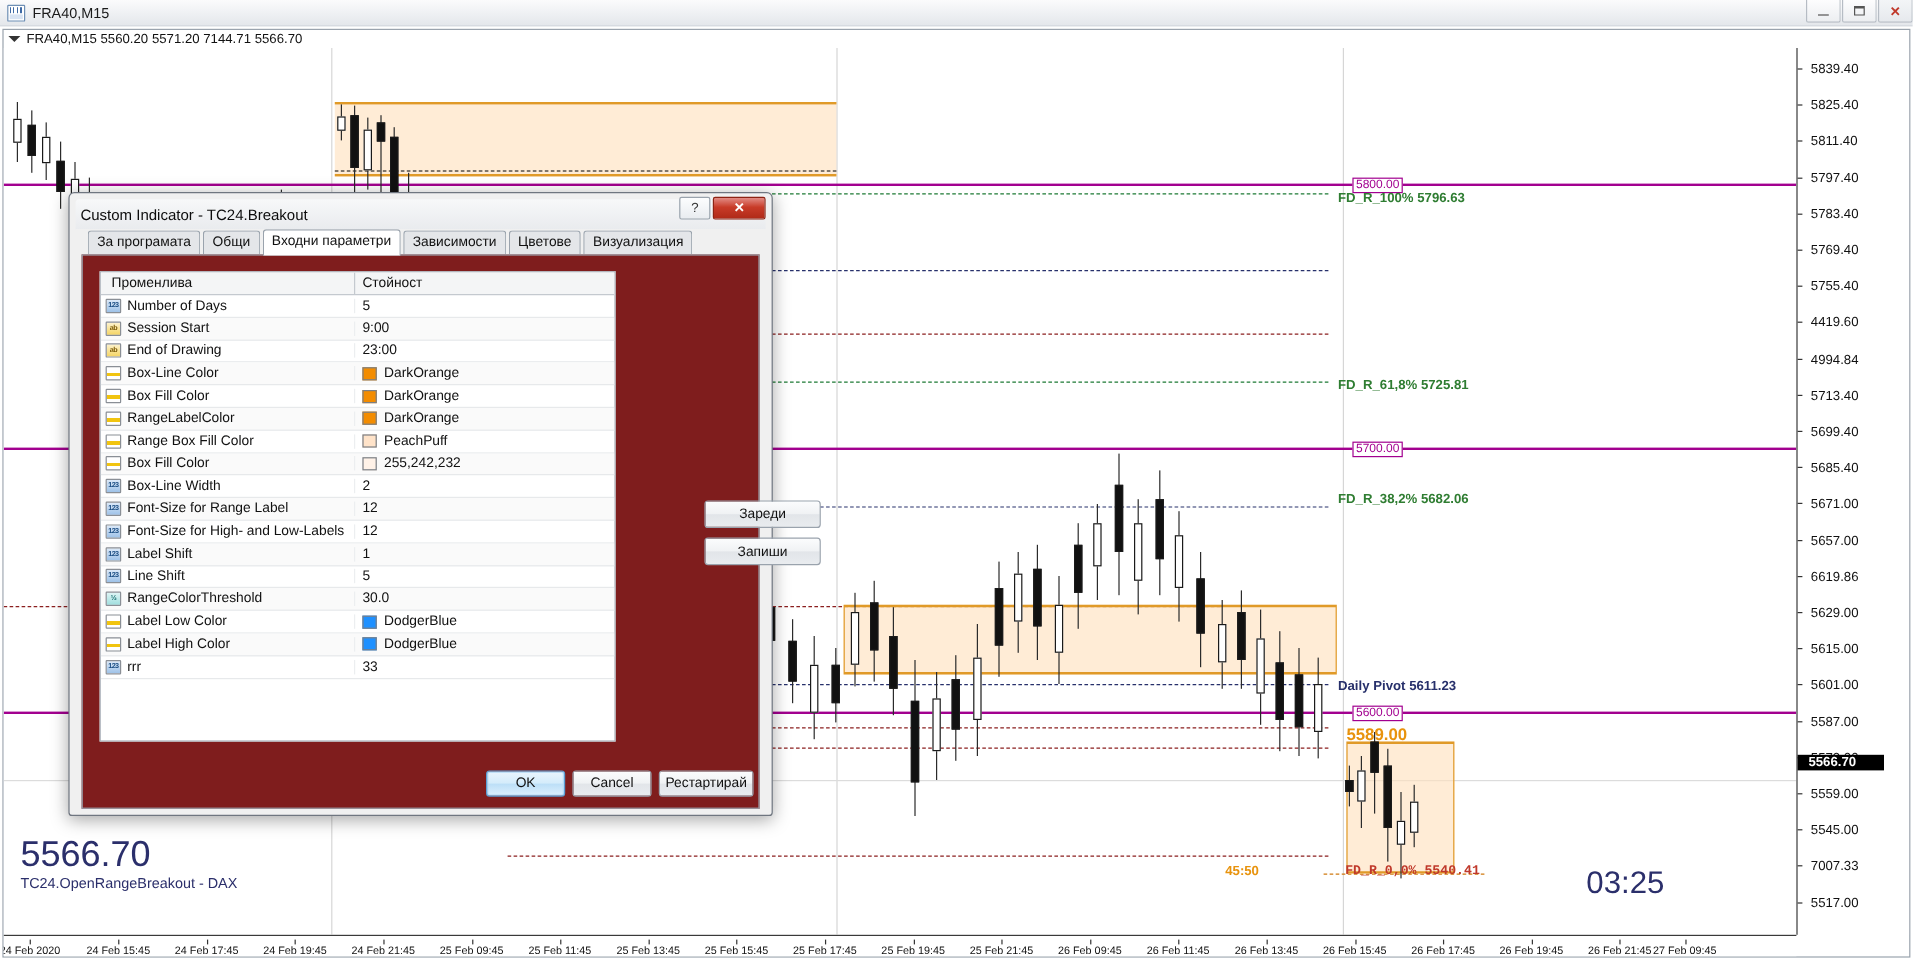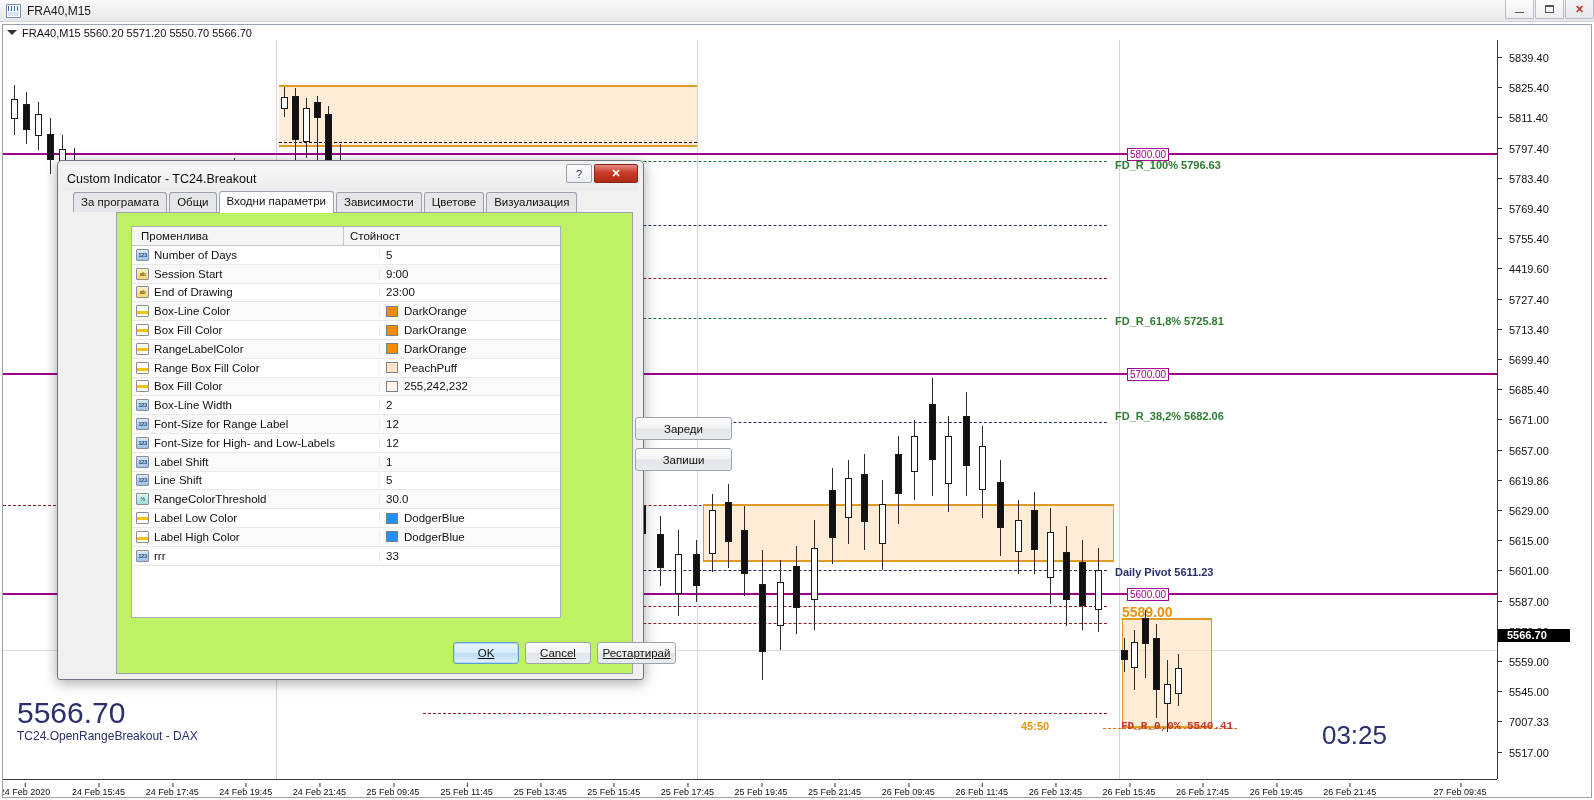--- a/index.html
+++ b/index.html
@@ -261,7 +261,7 @@
 
     <div class="chart-head">
       <span class="tri"></span>
-      <span>FRA40,M15  5560.20 5571.20 5550.70 5566.70</span>
+      <span>FRA40,M15  5560.20 5571.20 7144.71 5566.70</span>
     </div>
 
     <div class="plot">

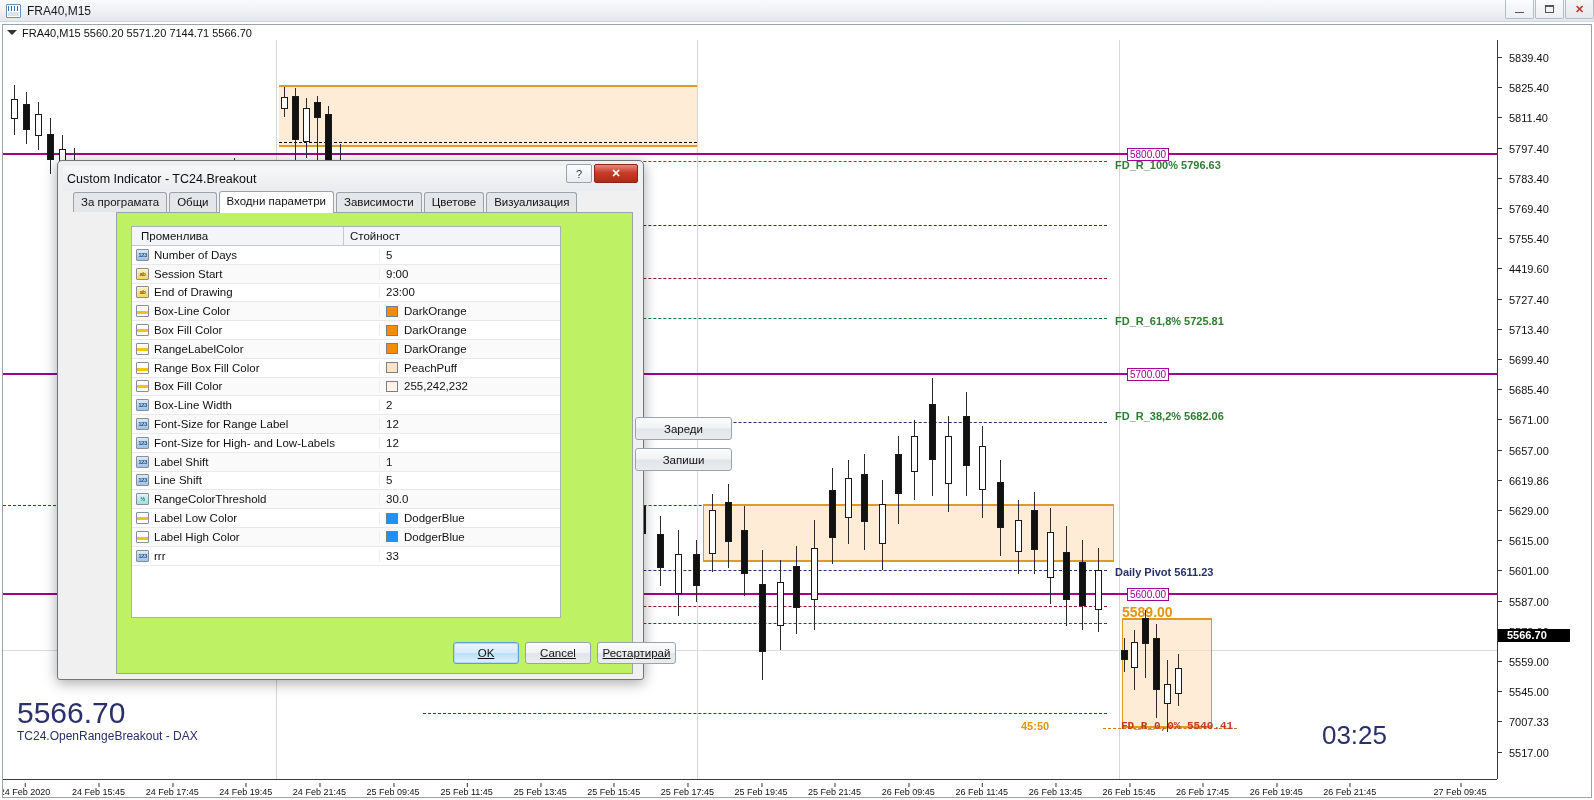--- a/index.html
+++ b/index.html
@@ -183,7 +183,7 @@
   }
   .tabpanel {
     position: absolute; left: 5px; right: 5px; top: 21px; bottom: 0;
-    border: 1px solid #9aa3ad; background: #bef264; margin-left: 48px;
+    border: 1px solid #9aa3ad; background: #7f1d1d;
   }
   .grid-wrap {
     position: absolute; left: 14px; top: 13px; width: 430px; height: 392px;

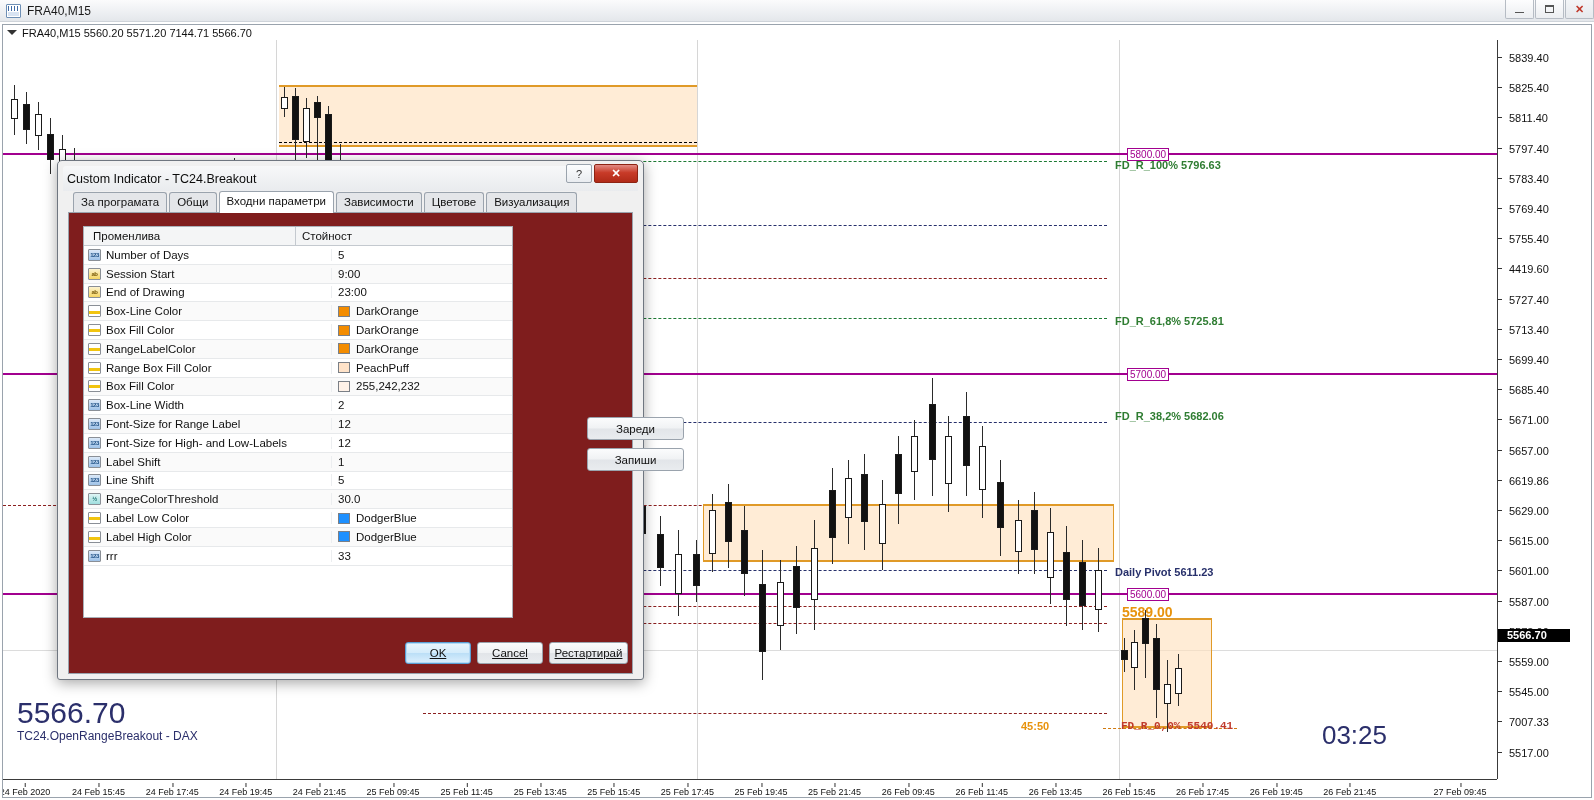--- a/index.html
+++ b/index.html
@@ -200,7 +200,7 @@
     font-size: 11.5px; color: #111; align-items: center;
   }
   .grow:nth-child(even) { background: #fafafa; }
-  .grow .c1 { width: 248px; display: flex; align-items: center; padding-left: 4px; border-right: 1px solid #eceef0; }
+  .grow .c1 { width: 212px; display: flex; align-items: center; padding-left: 4px; border-right: 1px solid #eceef0; }
   .grow .c2 { flex: 1; display: flex; align-items: center; padding-left: 6px; }
   .vicon {
     width: 13px; height: 12px; margin-right: 5px; flex: none; border-radius: 1px;

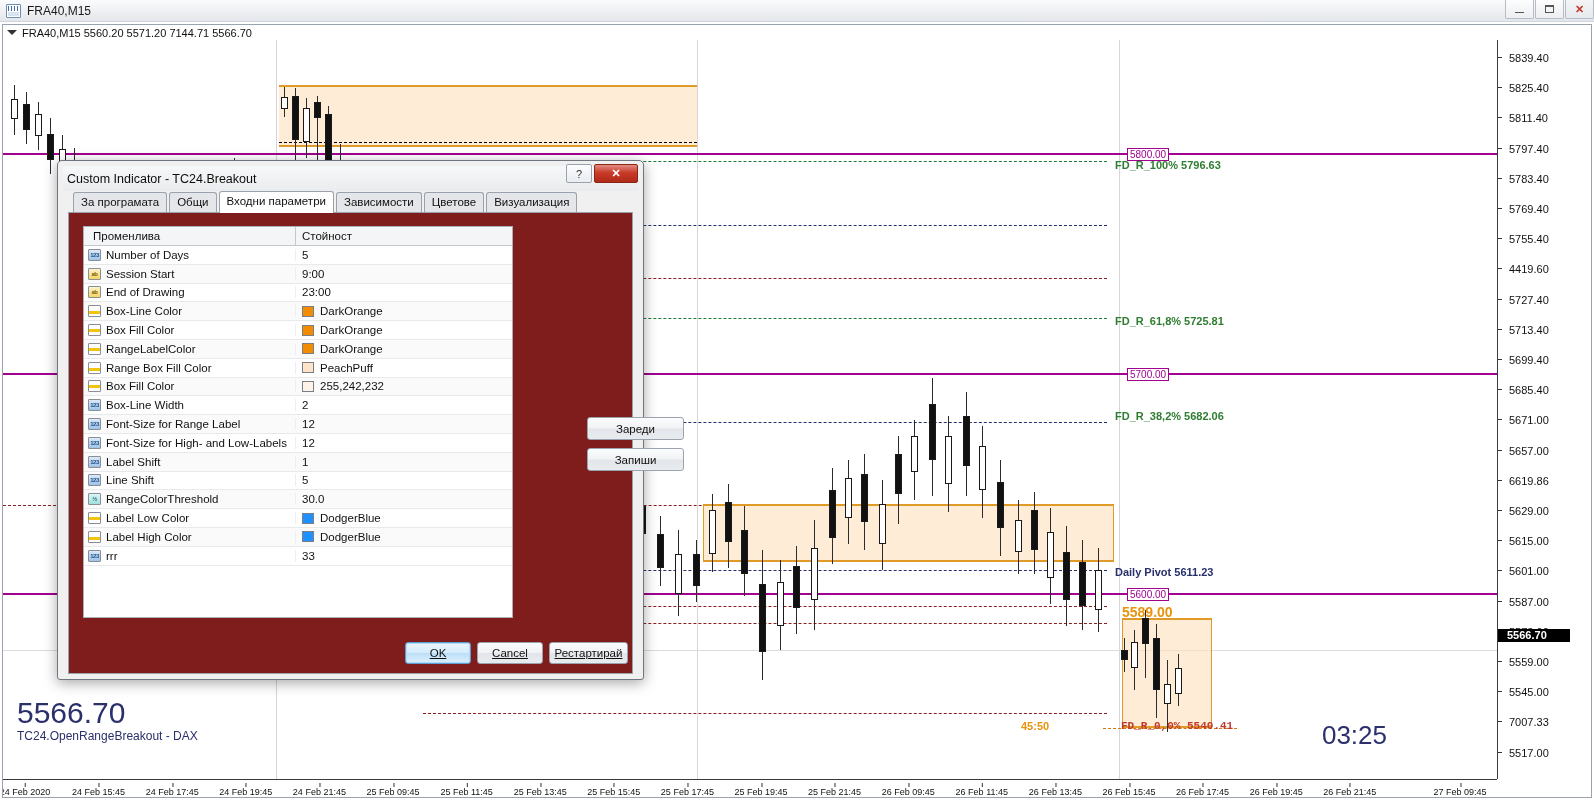--- a/index.html
+++ b/index.html
@@ -546,7 +546,7 @@
         <div class="ptick" style="top: 169px;">5769.40</div>
         <div class="ptick" style="top: 199.2px;">5755.40</div>
         <div class="ptick" style="top: 229.4px;">4419.60</div>
-        <div class="ptick" style="top: 259.6px;">5727.40</div>
+        <div class="ptick" style="top: 259.6px;">4994.84</div>
         <div class="ptick" style="top: 289.8px;">5713.40</div>
         <div class="ptick" style="top: 320px;">5699.40</div>
         <div class="ptick" style="top: 350.2px;">5685.40</div>

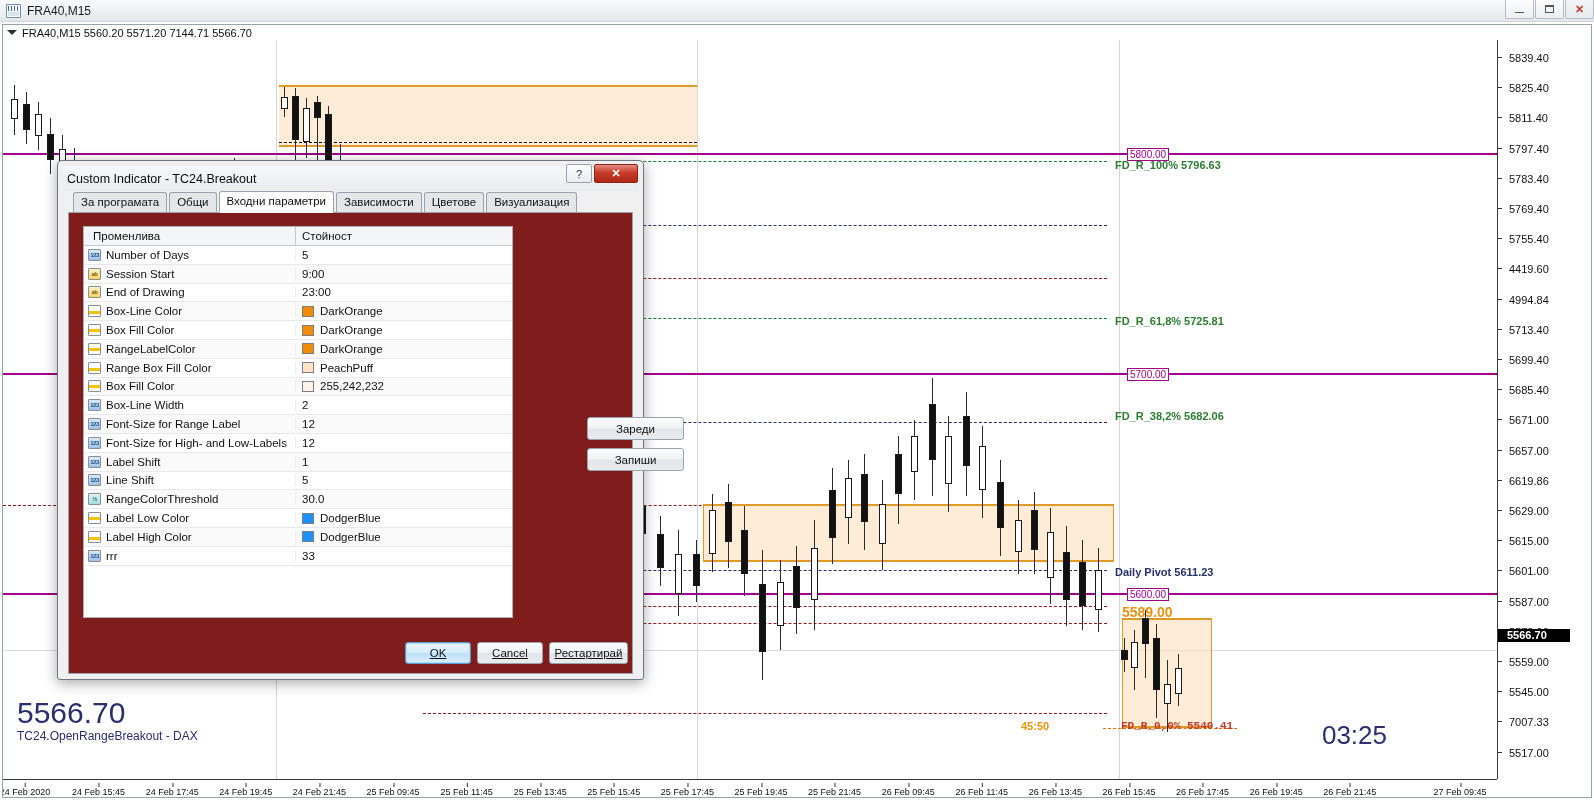--- a/index.html
+++ b/index.html
@@ -226,7 +226,7 @@
     height: 22px; font-size: 11.5px; color: #111;
     border: 1px solid #9aa3ad; border-radius: 3px;
     background: linear-gradient(to bottom,#fbfcfd 0%,#f0f2f4 48%,#e2e5e9 52%,#e9ecef 100%);
-    display: flex; align-items: center; justify-content: center; padding: 0 10px; text-decoration: underline;
+    display: flex; align-items: center; justify-content: center; padding: 0 10px;
   }
   .fbtn.ok {
     width: 66px;

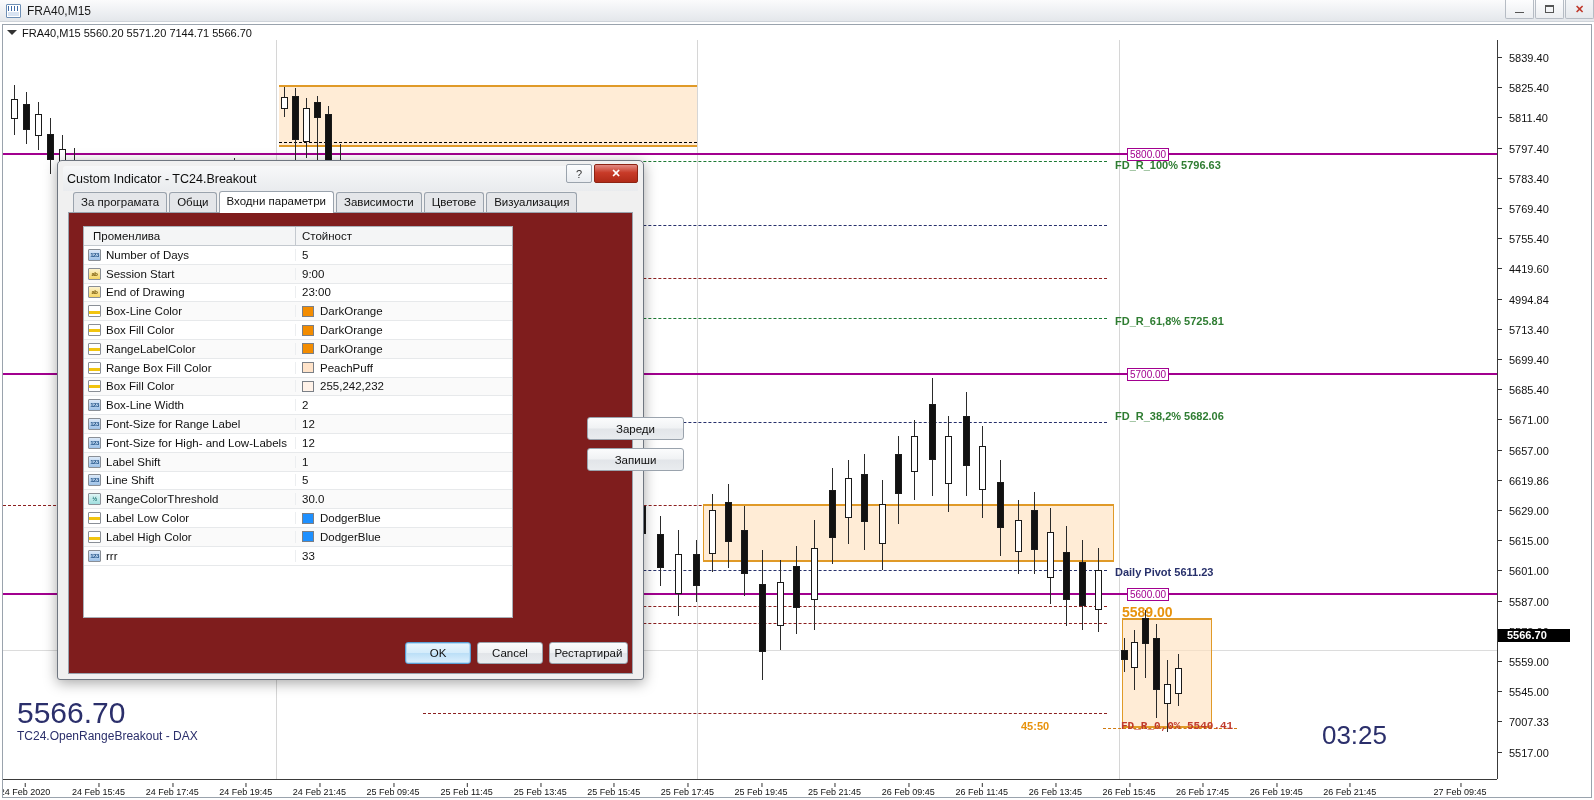--- a/index.html
+++ b/index.html
@@ -585,7 +585,7 @@
         <div class="ttick" style="left: 1199.6px;">26 Feb 17:45<span class="tmark"></span></div>
         <div class="ttick" style="left: 1273.2px;">26 Feb 19:45<span class="tmark"></span></div>
         <div class="ttick" style="left: 1346.8px;">26 Feb 21:45<span class="tmark"></span></div>
-        <div class="ttick" style="left: 1457px;">27 Feb 09:45<span class="tmark"></span></div>
+        <div class="ttick" style="left: 1401px;">27 Feb 09:45<span class="tmark"></span></div>
       </div>
   </div>
 

